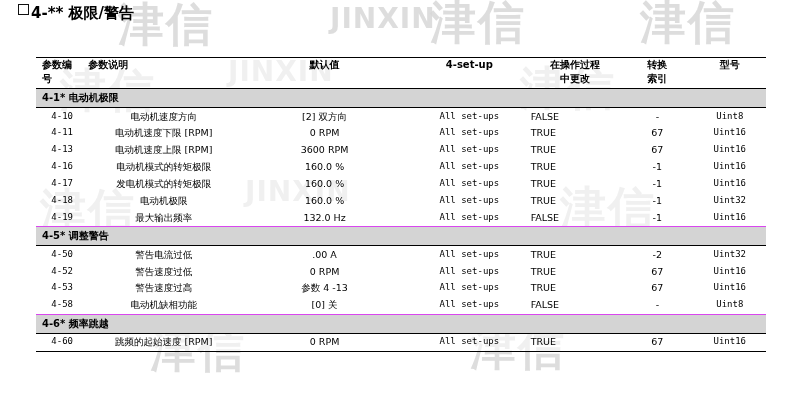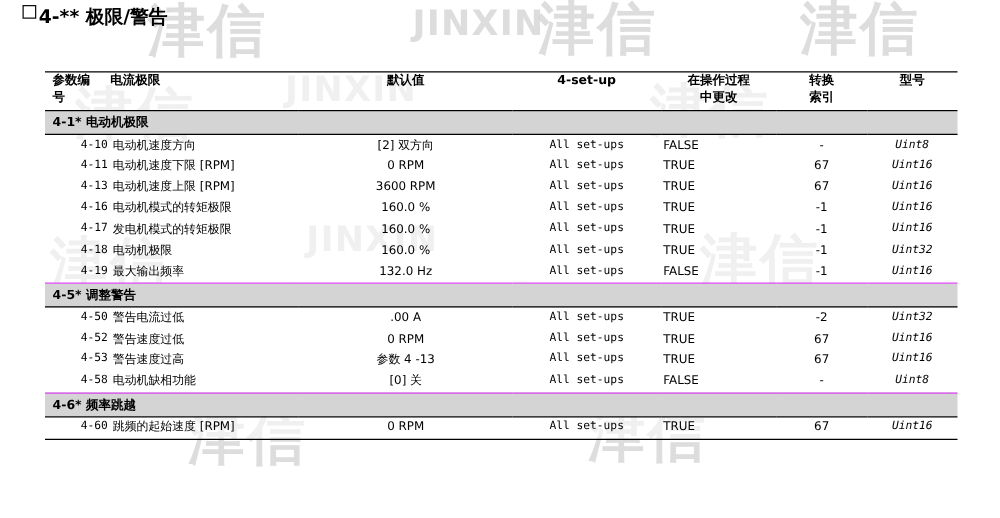--- a/index.html
+++ b/index.html
@@ -166,7 +166,7 @@
     <thead>
       <tr>
         <th class="c0">参数编</th>
-        <th class="c1">电流极限</th>
+        <th class="c1">参数说明</th>
         <th class="c2">默认值</th>
         <th class="c3">4-set-up</th>
         <th class="c4">在操作过程</th>

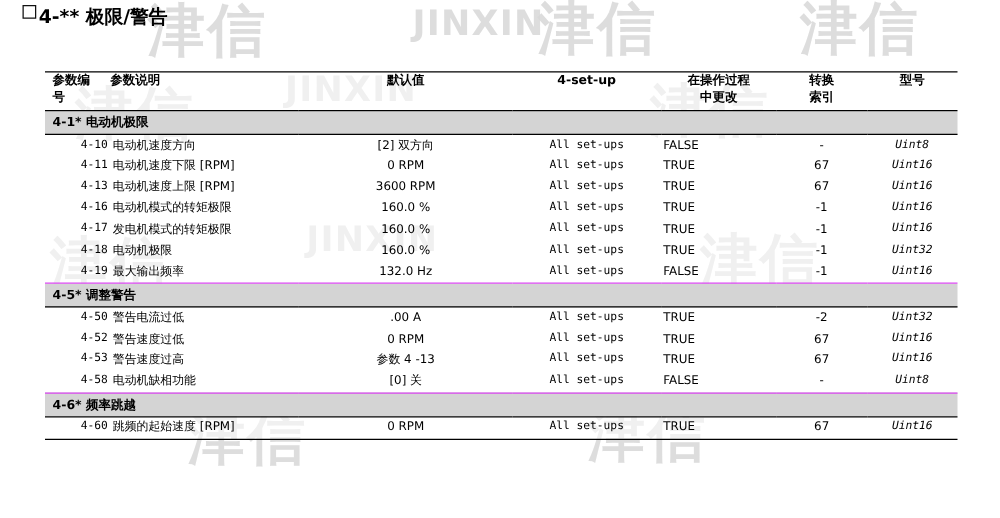--- a/index.html
+++ b/index.html
@@ -128,7 +128,7 @@
     padding: 2.5px 2px;
     line-height: 1.25;
   }
-  td.c-num  { padding-left: 6px; text-align: right; width: 46px; }
+  td.c-num  { padding-left: 6px; text-align: center; width: 46px; }
   td.c-desc { text-align: left; padding-left: 22px; }
   td.c-def  { text-align: center; }
   td.c-set  { text-align: center; font-family: "DejaVu Sans Mono", monospace; font-size: 9px; }

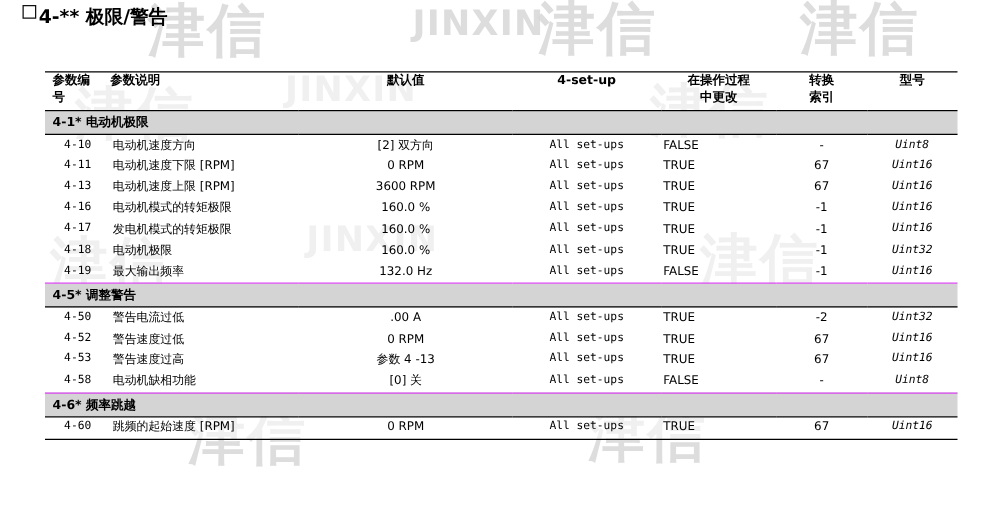--- a/index.html
+++ b/index.html
@@ -129,7 +129,7 @@
     line-height: 1.25;
   }
   td.c-num  { padding-left: 6px; text-align: center; width: 46px; }
-  td.c-desc { text-align: left; padding-left: 22px; }
+  td.c-desc { text-align: center; padding-left: 22px; }
   td.c-def  { text-align: center; }
   td.c-set  { text-align: center; font-family: "DejaVu Sans Mono", monospace; font-size: 9px; }
   td.c-chg  { }

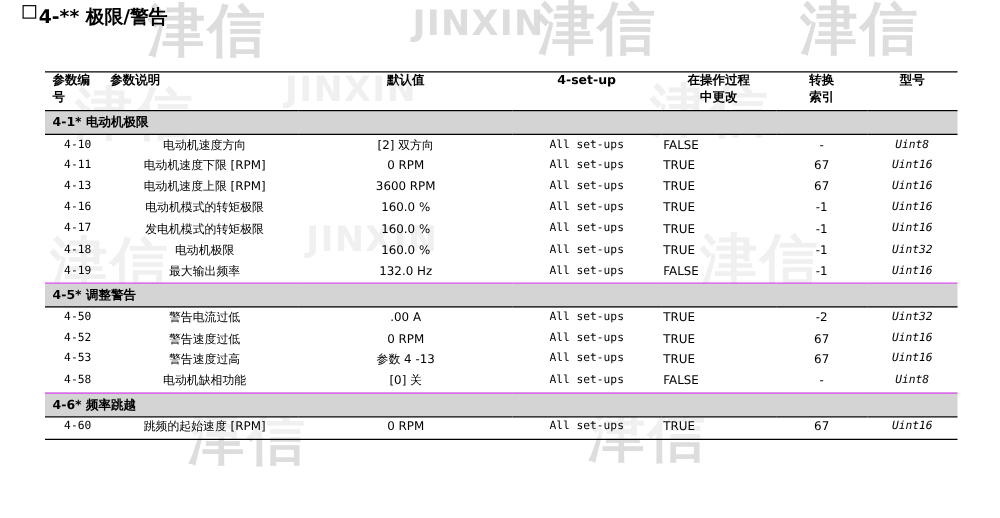--- a/index.html
+++ b/index.html
@@ -134,7 +134,7 @@
   td.c-set  { text-align: center; font-family: "DejaVu Sans Mono", monospace; font-size: 9px; }
   td.c-chg  { }
   td.c-idx  { text-align: center; }
-  td.c-type { text-align: center; font-family: "DejaVu Sans Mono", monospace; font-size: 9px; font-style: italic; }
+  td.c-type { text-align: center; font-family: "DejaVu Sans Mono", monospace; font-size: 9px; }
 
   td.c-num, td.c-set, td.c-type { font-family: "DejaVu Sans Mono", monospace; font-size: 9px; }
 </style>

